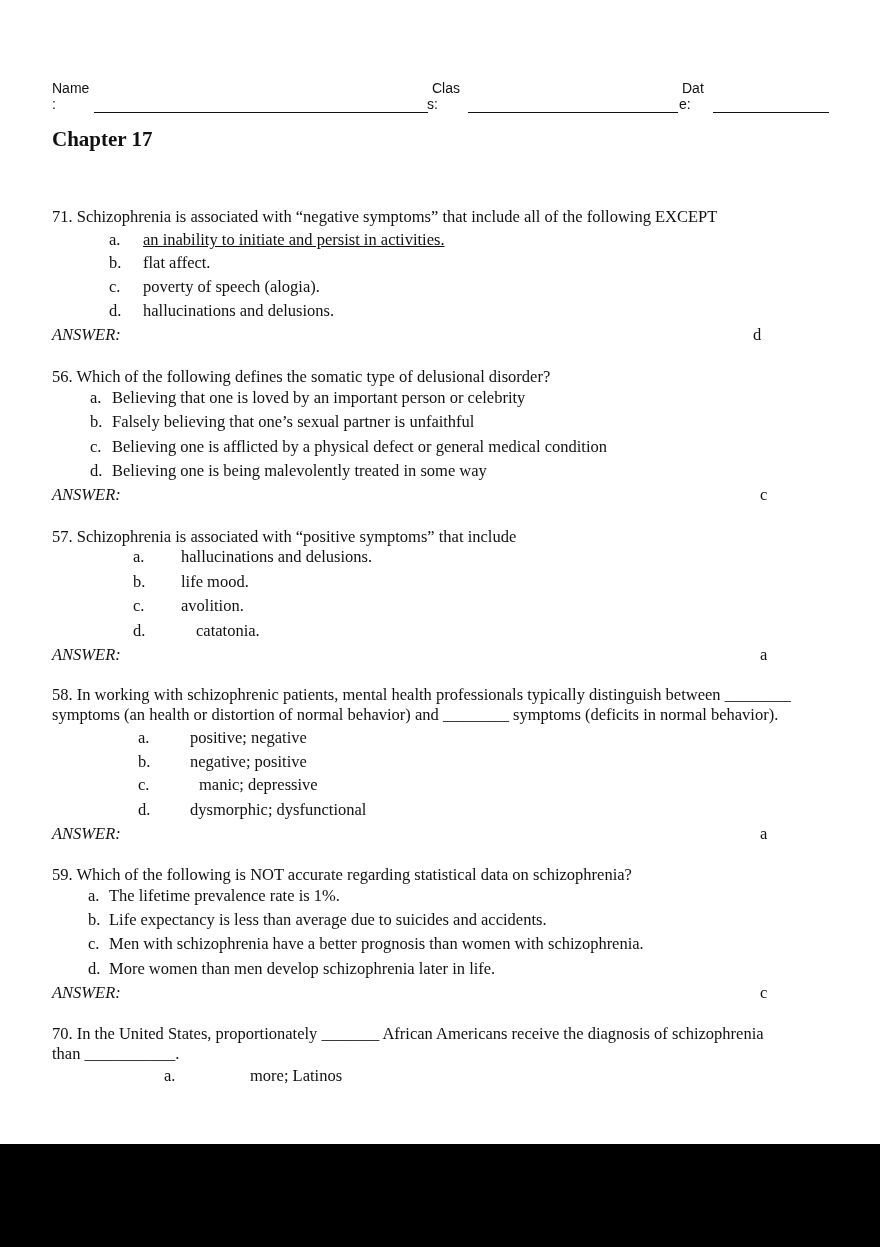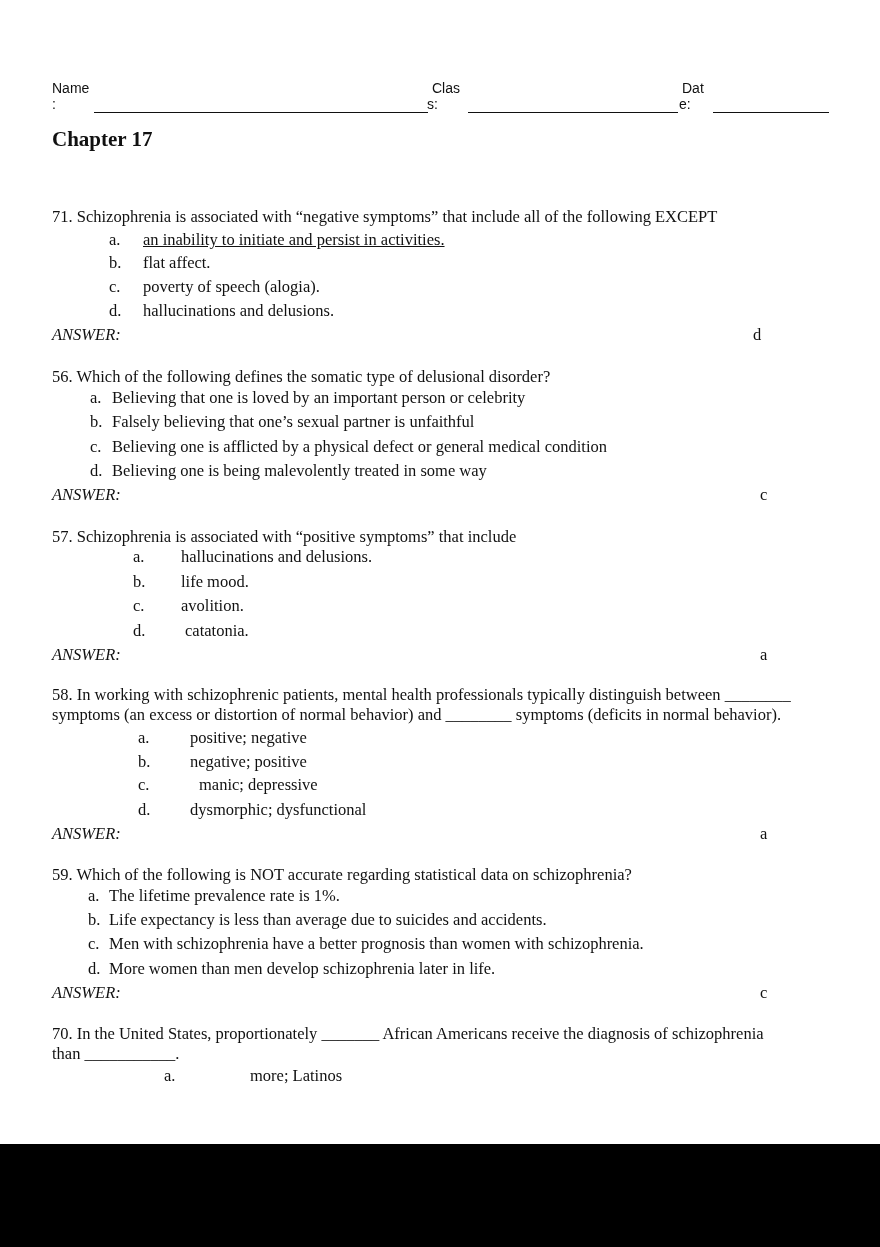--- a/index.html
+++ b/index.html
@@ -76,7 +76,7 @@
     <div class="abs" style="left:133px; top:568px;">c.</div>
     <div class="abs" style="left:181px; top:568px;">avolition.</div>
     <div class="abs" style="left:133px; top:593px;">d.</div>
-    <div class="abs" style="left:185px; top:593px;">catatonia.</div>
+    <div class="abs" style="left:196px; top:593px;">catatonia.</div>
     <div class="abs ans-label" style="left:52px; top:617px;">ANSWER:</div>
     <div class="abs" style="left:760px; top:617px;">a</div>
   </div>

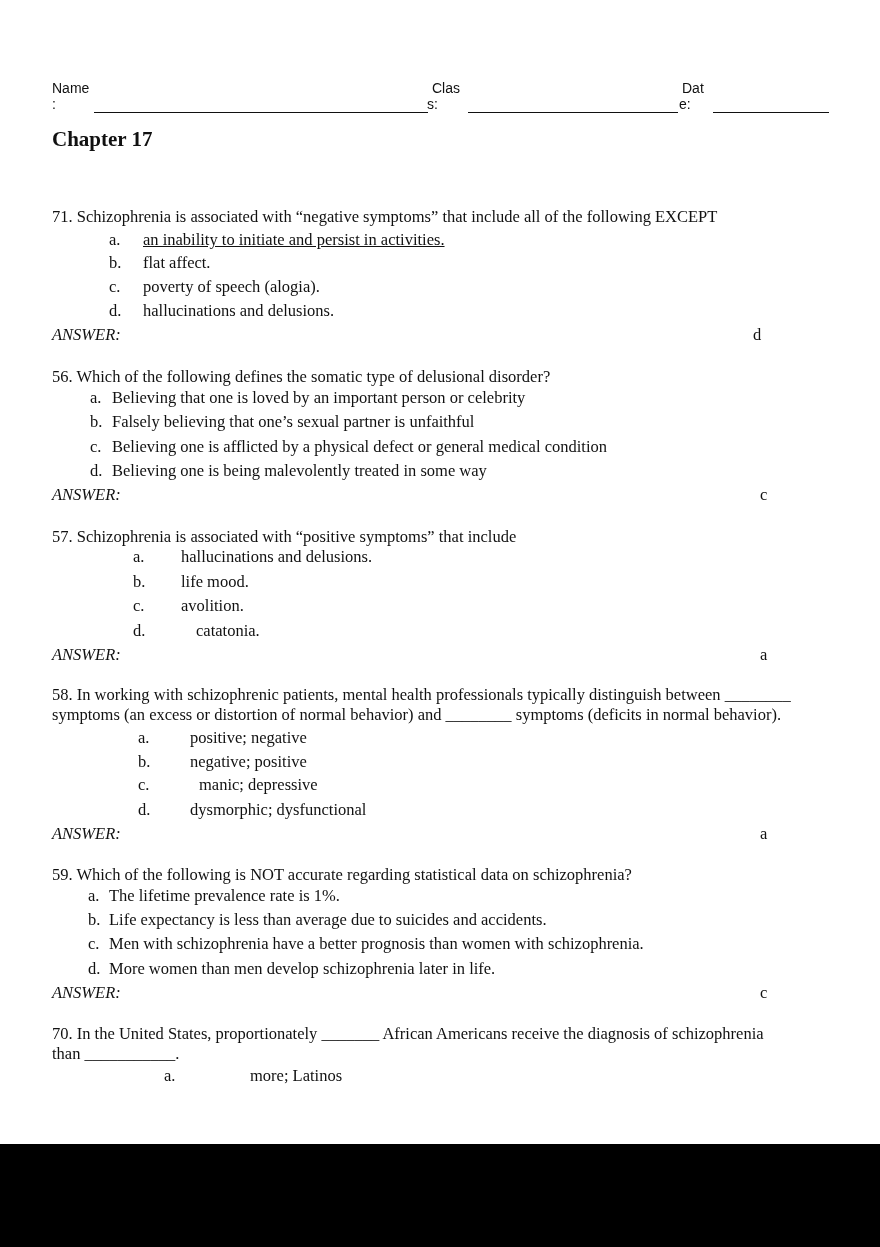--- a/index.html
+++ b/index.html
@@ -83,7 +83,7 @@
 
   <div>
     <div class="abs" style="left:52px; top:657px;">58. In working with schizophrenic patients, mental health professionals typically distinguish between ________</div>
-    <div class="abs" style="left:52px; top:677px;">symptoms (an excess or distortion of normal behavior) and ________ symptoms (deficits in normal behavior).</div>
+    <div class="abs" style="left:52px; top:677px;">symptoms (an health or distortion of normal behavior) and ________ symptoms (deficits in normal behavior).</div>
     <div class="abs" style="left:138px; top:700px;">a.</div>
     <div class="abs" style="left:190px; top:700px;">positive; negative</div>
     <div class="abs" style="left:138px; top:724px;">b.</div>

